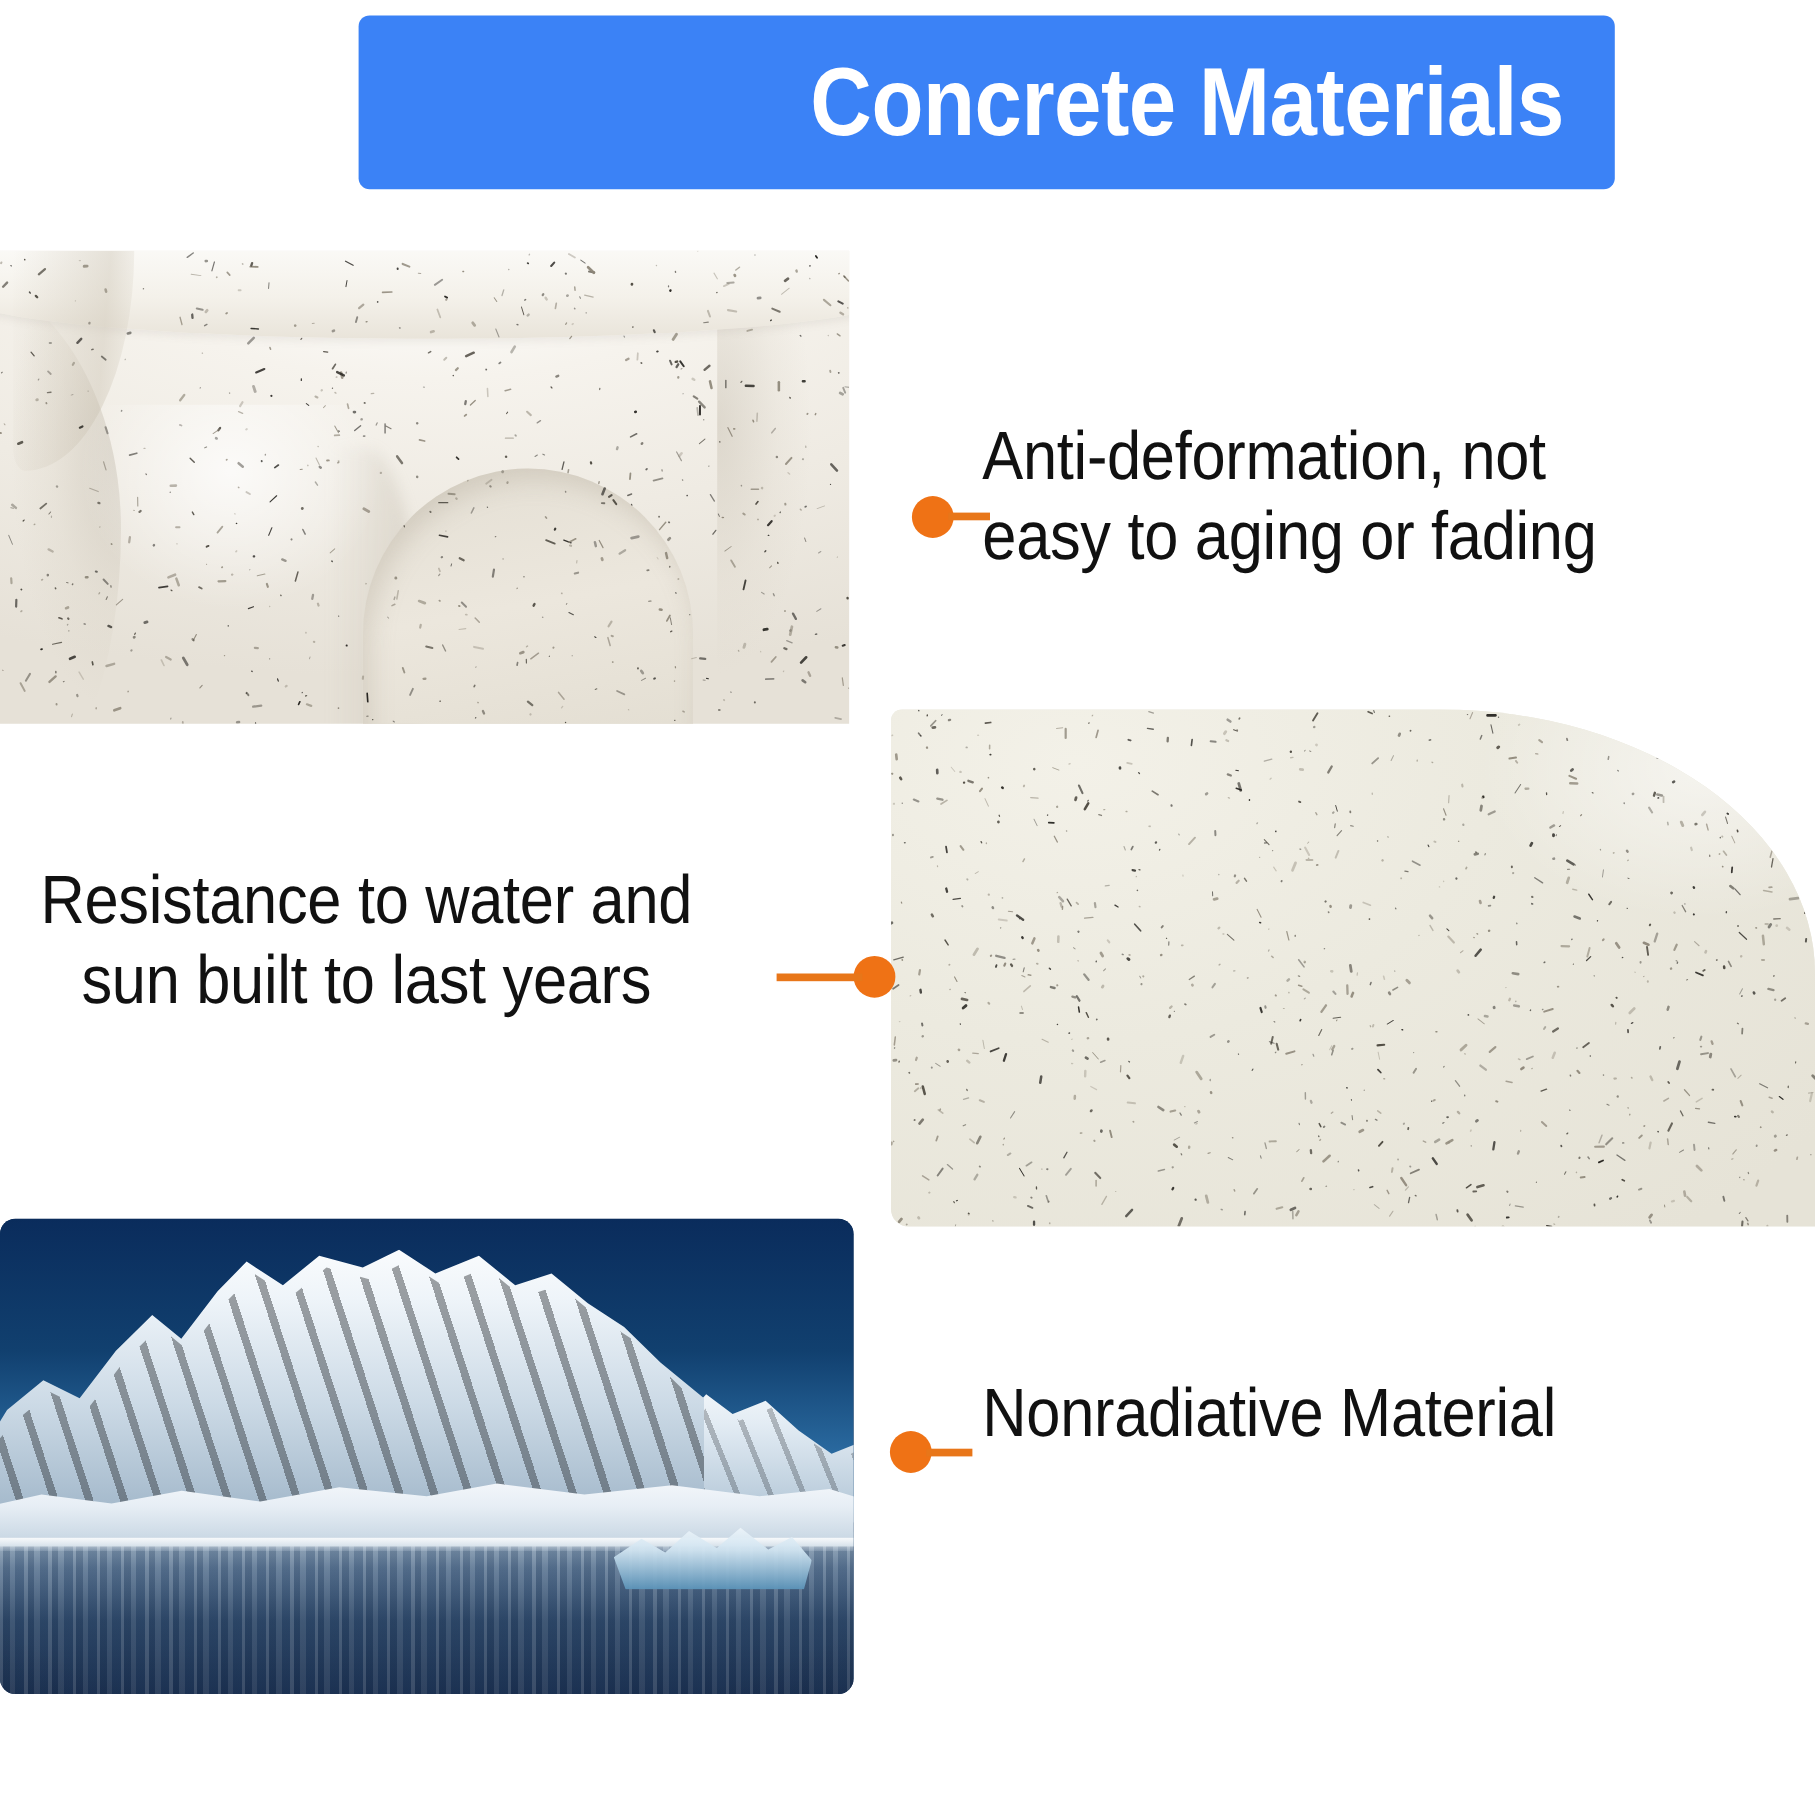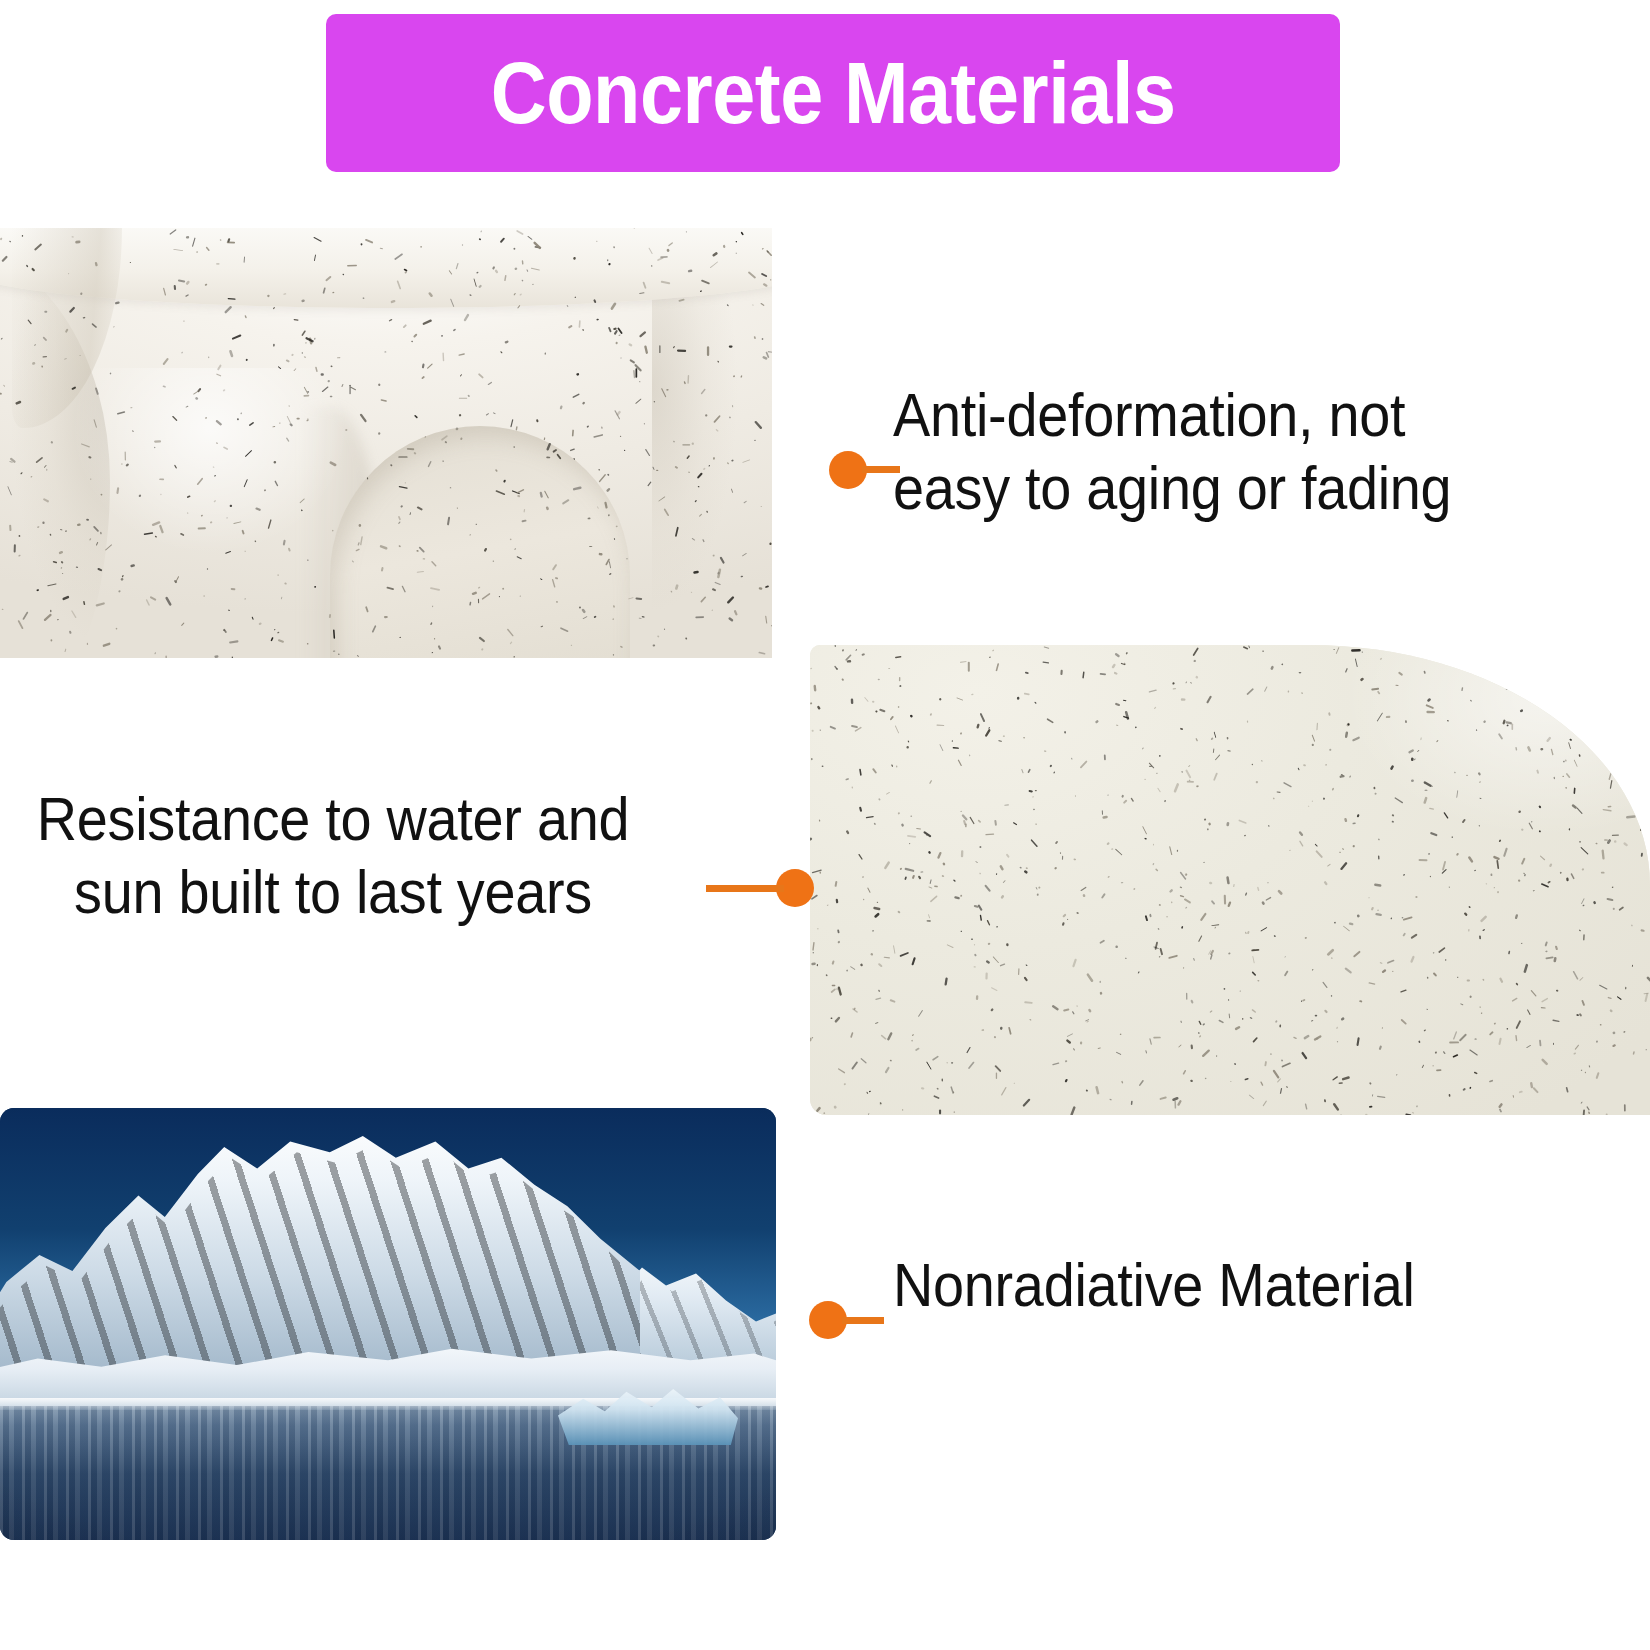--- a/index.html
+++ b/index.html
@@ -21,13 +21,13 @@
     position: absolute;
     left: 326px;
     top: 14px;
-    width: 1014px;
+    width: 1142px;
     height: 158px;
-    background: #d946ef;
+    background: #3b82f6;
     border-radius: 10px;
     display: flex;
     align-items: center;
-    justify-content: center;
+    justify-content: flex-end;
     box-sizing: border-box;
   }
   .header-title {

